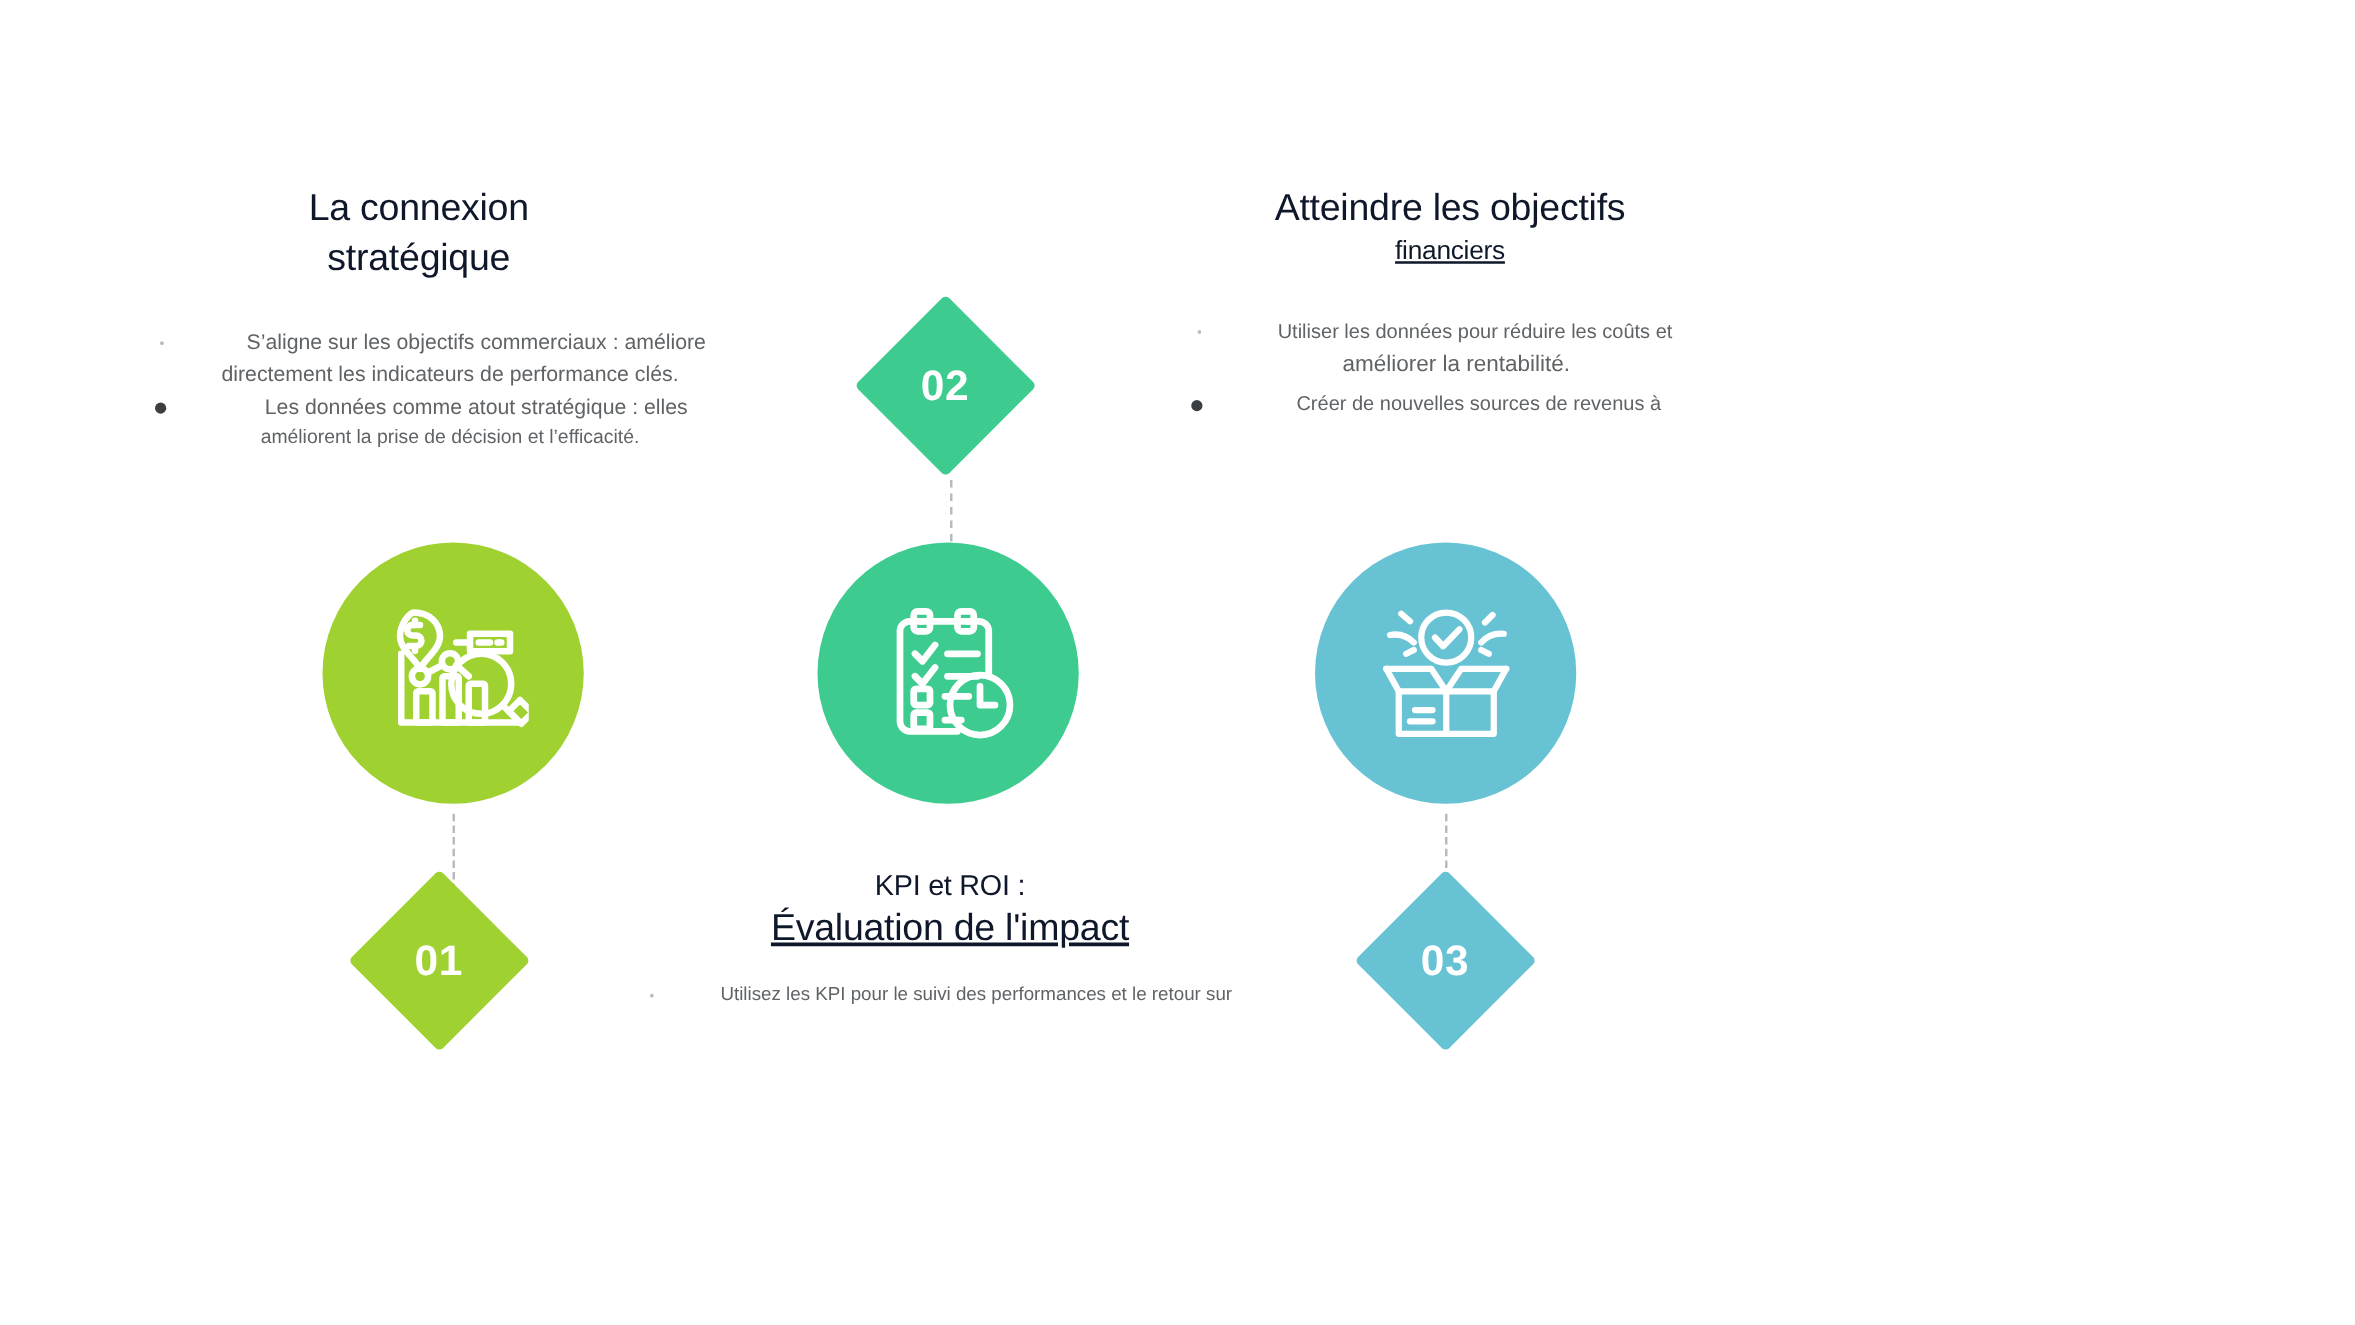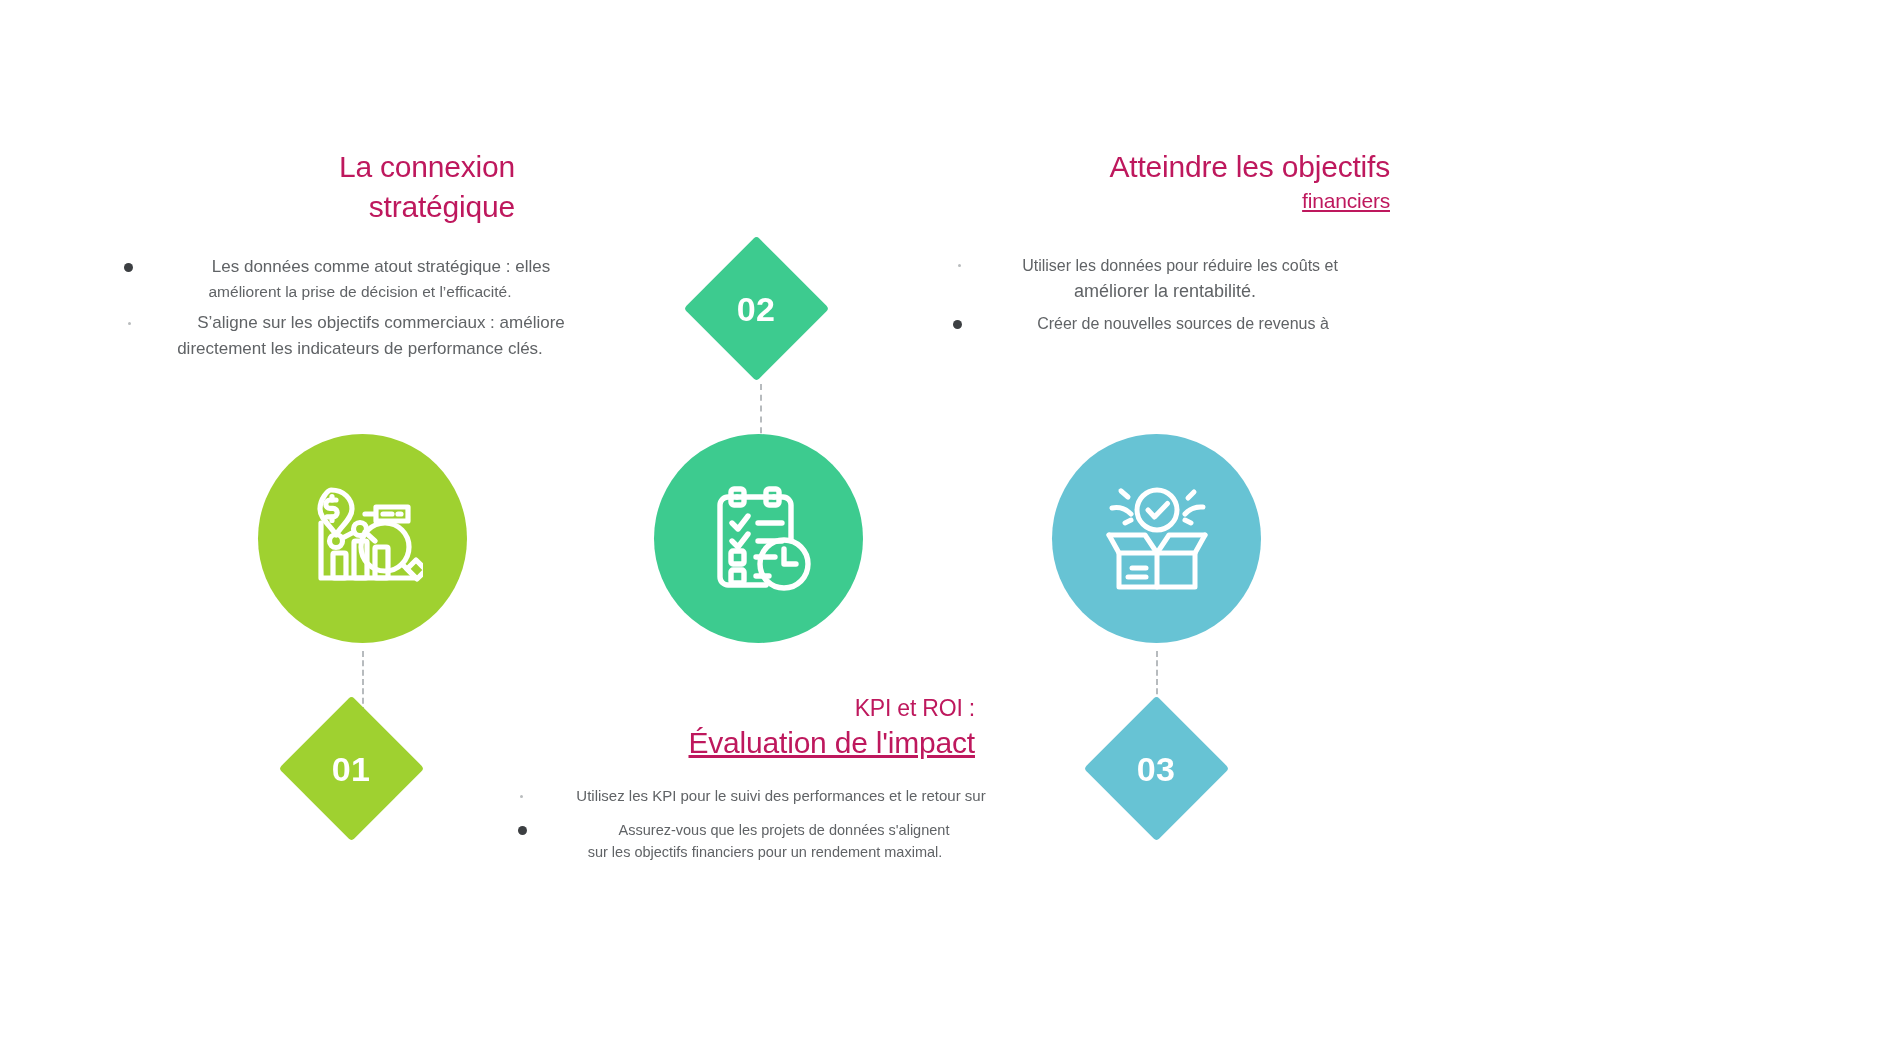--- a/index.html
+++ b/index.html
@@ -26,8 +26,8 @@
 
   
   .heading {
-    text-align: right;
-    color: #be185d;
+    text-align: center;
+    color: #0f172a;
     font-weight: 400;
     line-height: 1.32;
     letter-spacing: -0.2px;

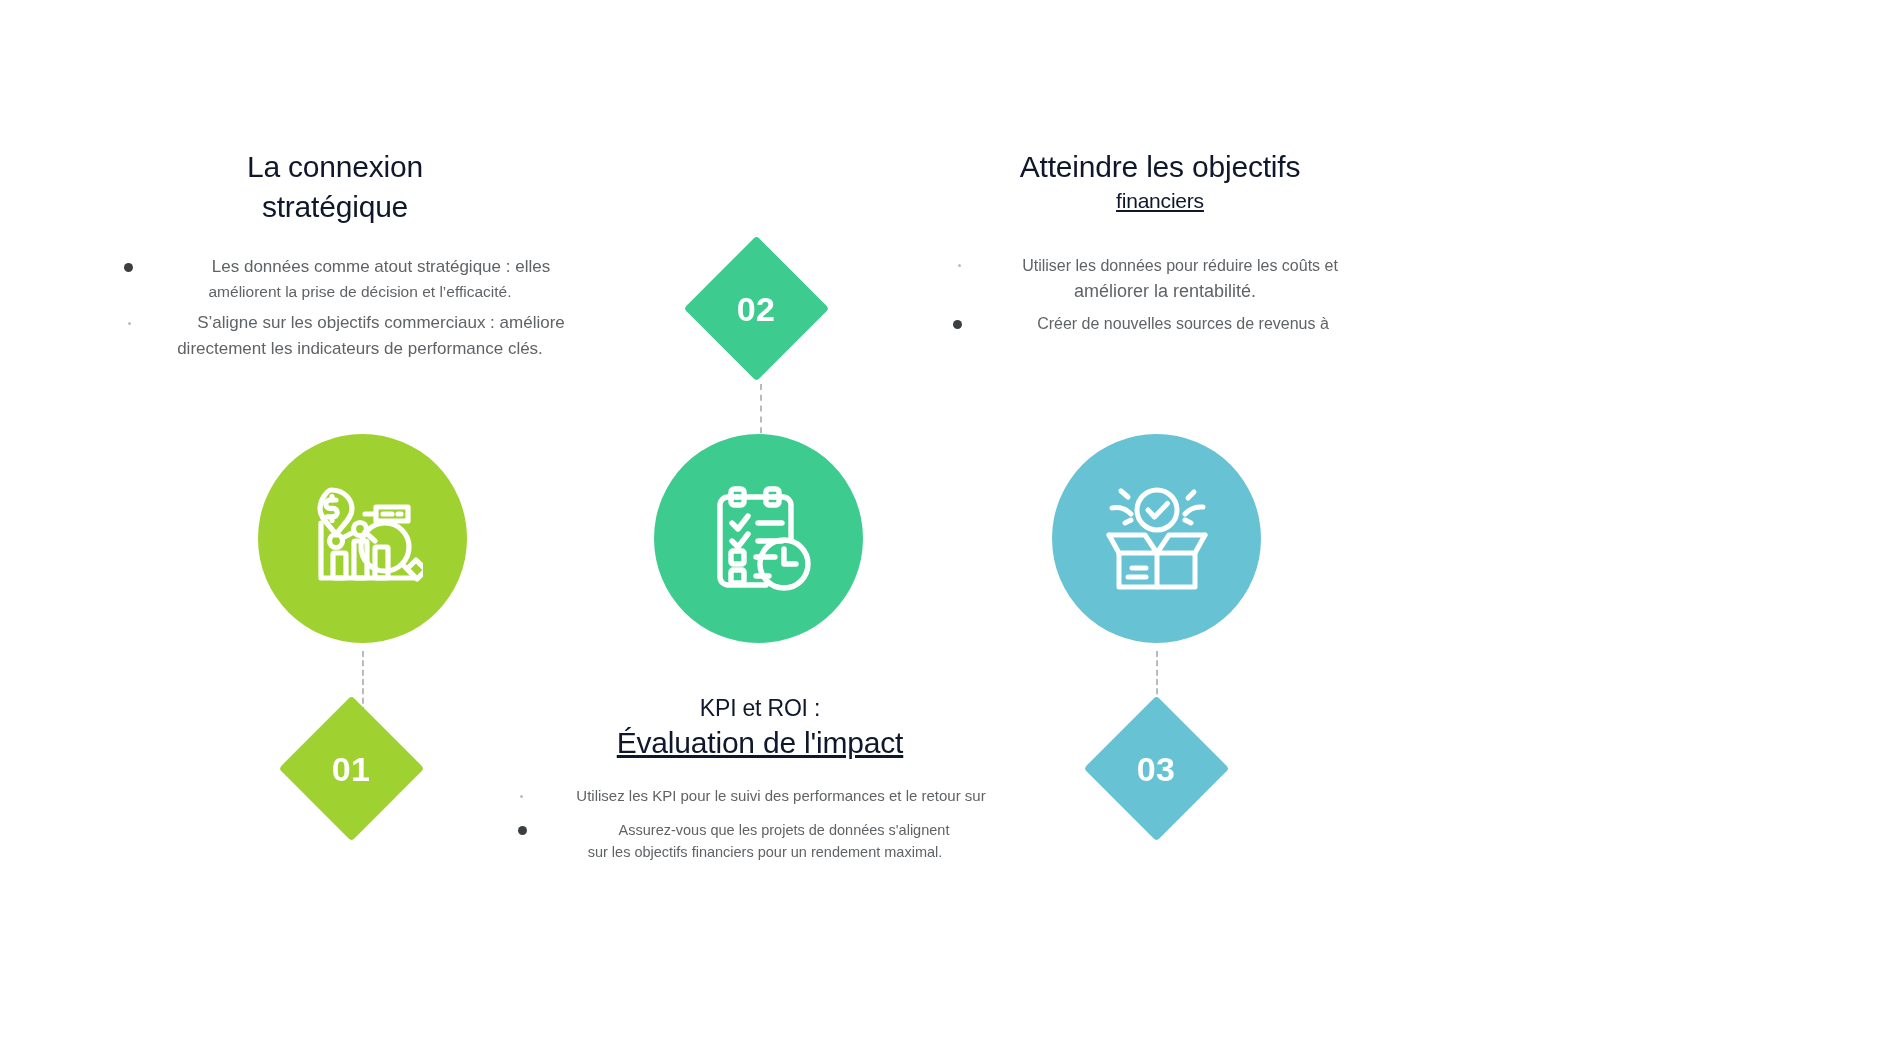--- a/index.html
+++ b/index.html
@@ -103,15 +103,15 @@
   </div>
 
   <div class="abs bullets" style="left:110px; top:254px; width:500px;">
+    <div class="bullet-row" style="font-size:17px; margin-top:7px;">
+      <span class="marker tiny" style="left:18px; top:12px;"></span>
+      <span class="txt" style="padding-left:42px;">S’aligne sur les objectifs commerciaux : améliore</span>
+      <span class="txt line2" style="font-size:17px;">directement les indicateurs de performance clés.</span>
+    </div>
     <div class="bullet-row" style="font-size:17px;">
       <span class="marker big" style="left:14px; top:9px;"></span>
       <span class="txt" style="padding-left:42px;">Les données comme atout stratégique : elles</span>
       <span class="txt line2" style="font-size:15.5px;">améliorent la prise de décision et l’efficacité.</span>
-    </div>
-    <div class="bullet-row" style="font-size:17px; margin-top:7px;">
-      <span class="marker tiny" style="left:18px; top:12px;"></span>
-      <span class="txt" style="padding-left:42px;">S’aligne sur les objectifs commerciaux : améliore</span>
-      <span class="txt line2" style="font-size:17px;">directement les indicateurs de performance clés.</span>
     </div>
   </div>
 

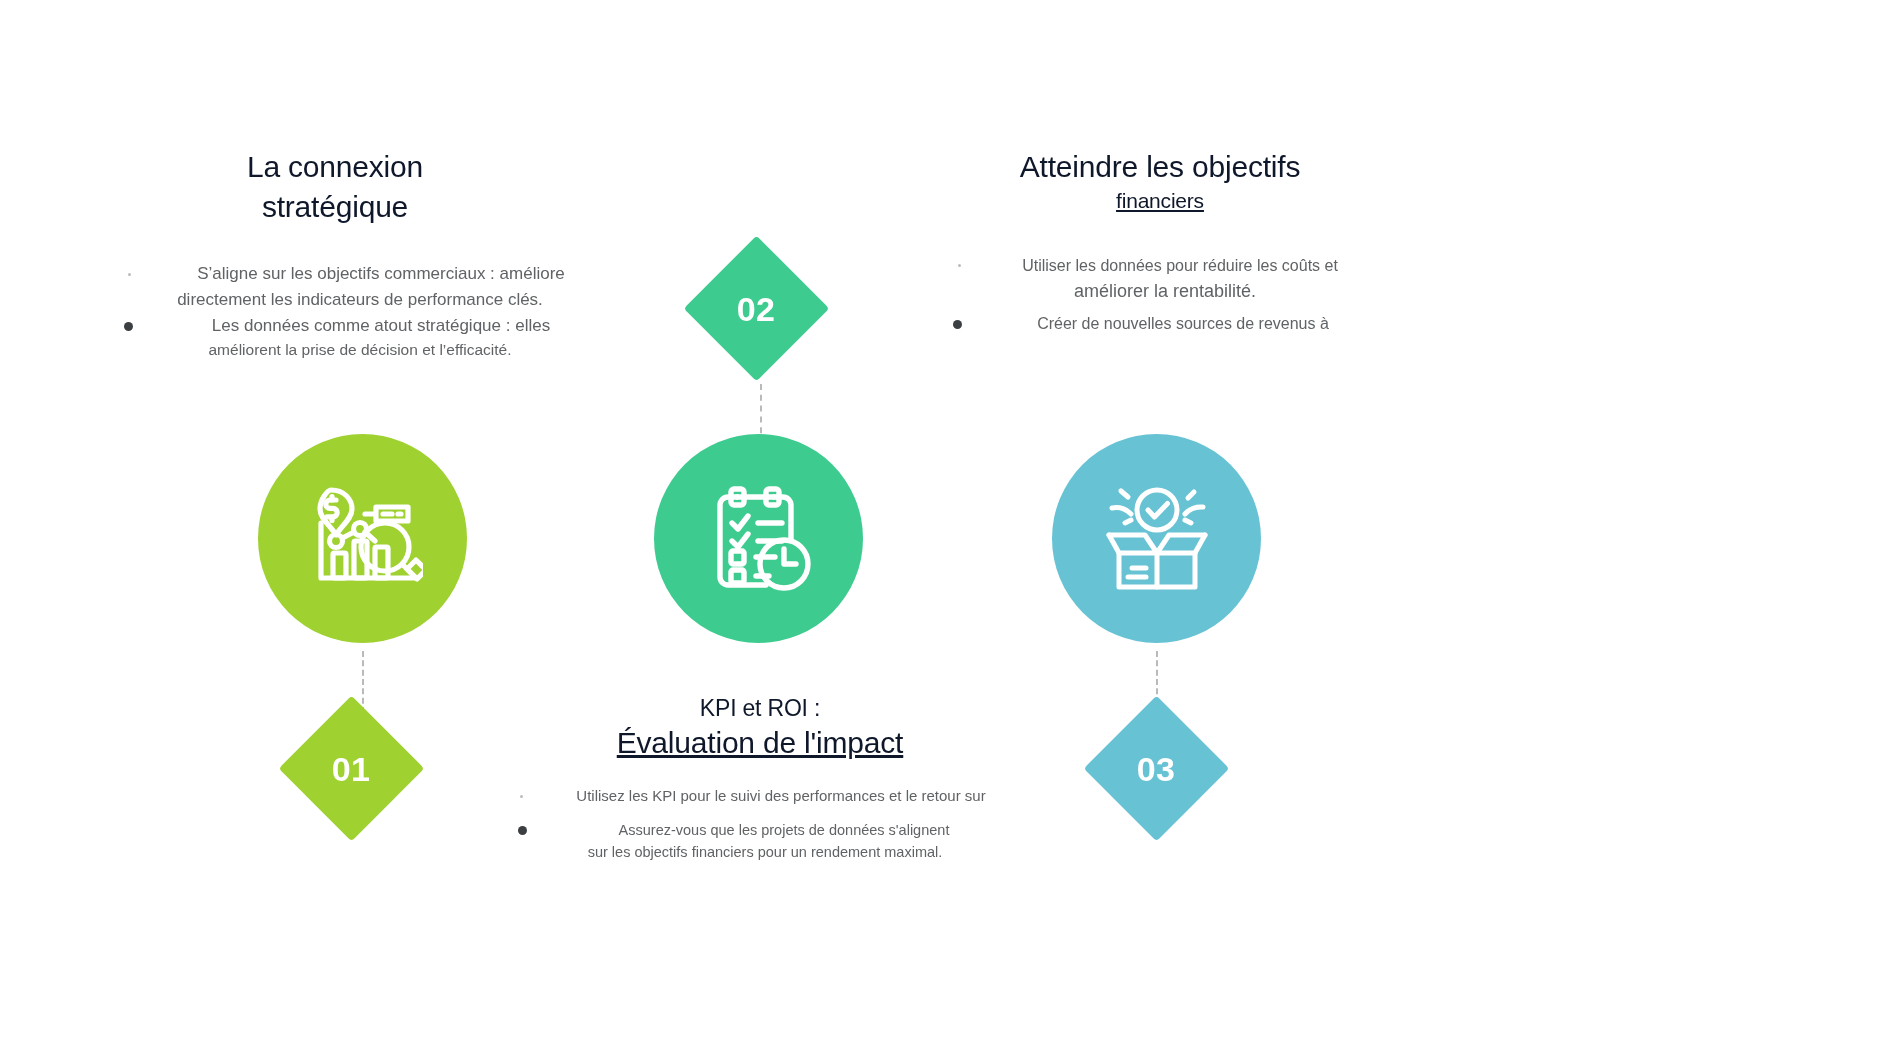--- a/index.html
+++ b/index.html
@@ -194,11 +194,6 @@
       <span class="marker tiny" style="left:15px; top:10px;"></span>
       <span class="txt" style="padding-left:32px;">Utilisez les KPI pour le suivi des performances et le retour sur</span>
     </div>
-    <div class="bullet-row" style="font-size:14.5px; margin-top:11px;">
-      <span class="marker big" style="left:13px; top:7px;"></span>
-      <span class="txt" style="padding-left:38px;">Assurez-vous que les projets de données s'alignent</span>
-      <span class="txt line2" style="font-size:14.5px;">sur les objectifs financiers pour un rendement maximal.</span>
-    </div>
   </div>
 
   <div class="abs heading small-second" style="left:930px; top:147px; width:460px;">

